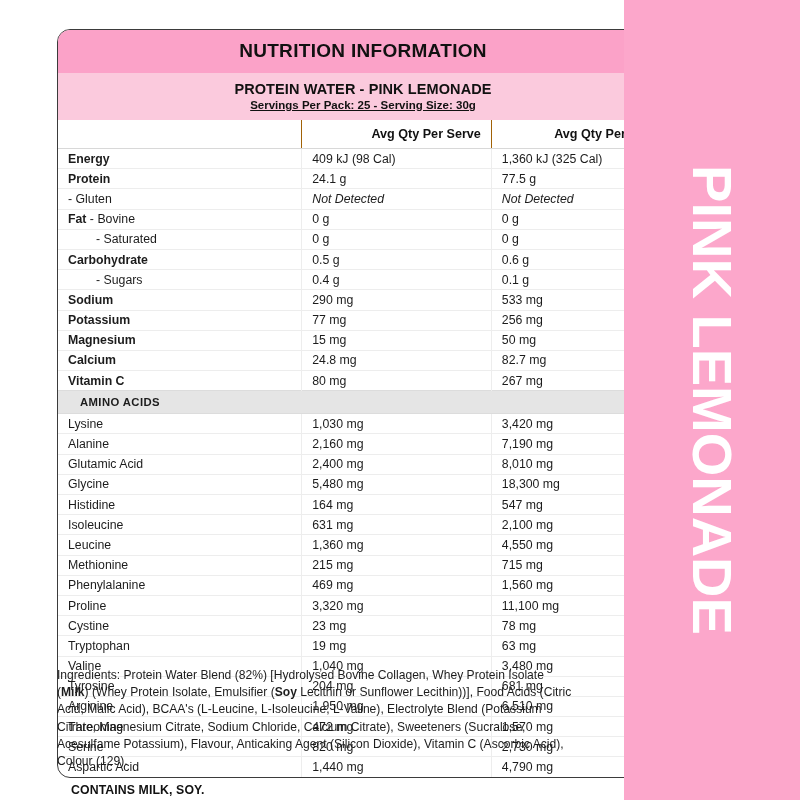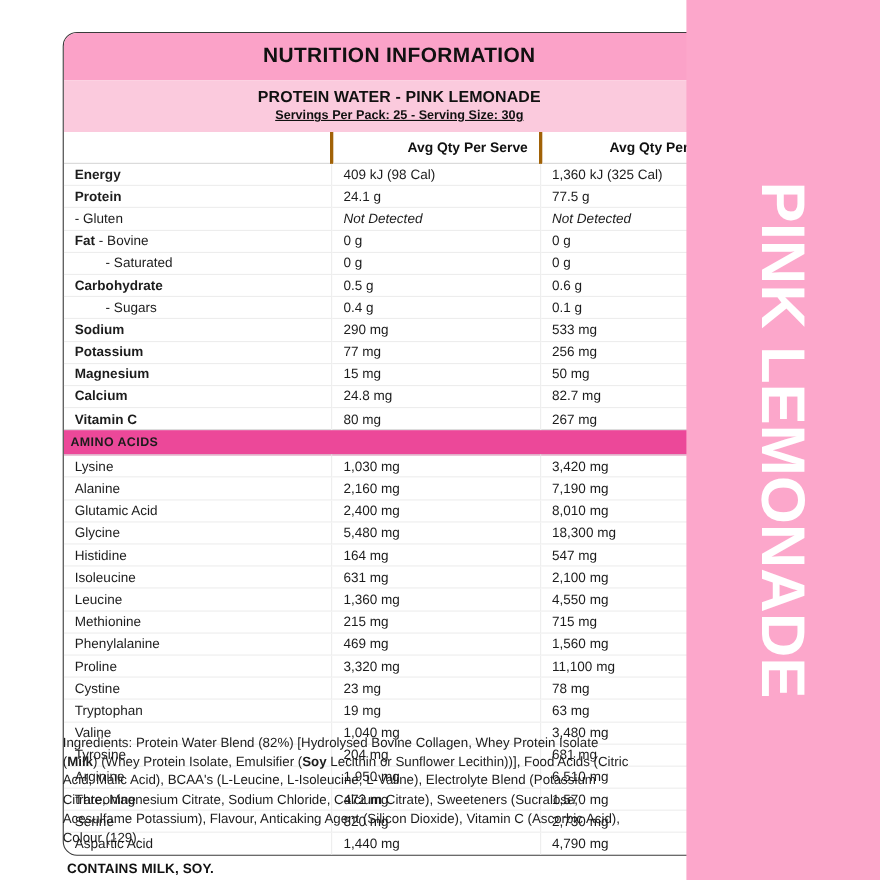--- a/index.html
+++ b/index.html
@@ -128,7 +128,7 @@
   }
   tr.header-row th.th-serve,
   tr.header-row th.th-hundred {
-    border-left: 3px solid #a16207;
+    border-left: 1px solid #a16207;
     margin-left: 10px;
   }
 

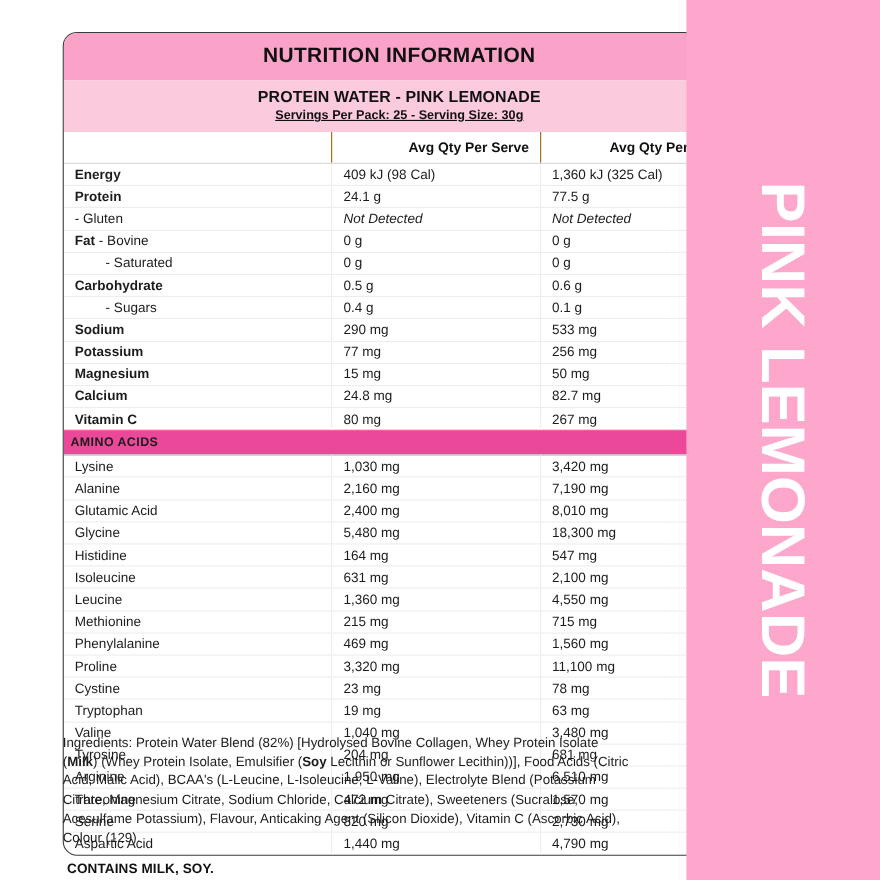--- a/index.html
+++ b/index.html
@@ -147,14 +147,14 @@
   .italic { font-style: italic; }
 
   tr.section-row td {
-    background: #ec4899;
+    background: #e5e5e5;
     font-size: 11.3px;
     font-weight: bold;
     letter-spacing: 0.4px;
     color: #1c1c1c;
     padding-top: 5px;
     padding-bottom: 5px;
-    padding-left: 6px;
+    padding-left: 22px;
     border-top: 1px solid #dcdcdc;
     border-bottom: 1px solid #dcdcdc;
   }

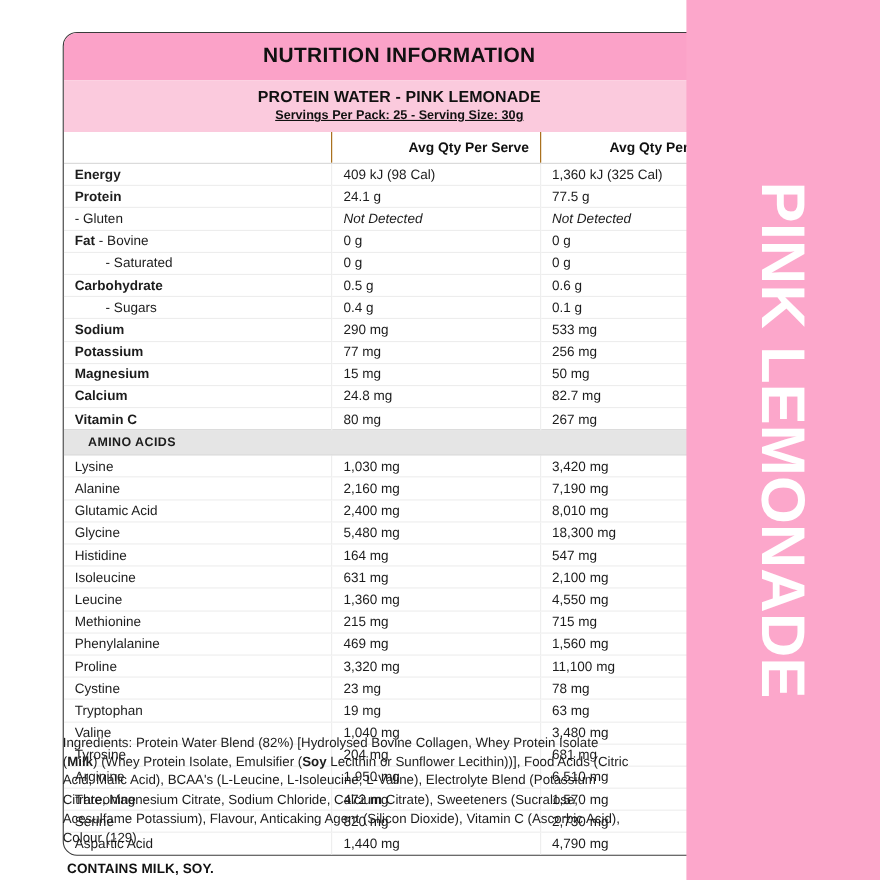--- a/index.html
+++ b/index.html
@@ -177,7 +177,7 @@
     font-size: 12.3px;
     font-weight: bold;
     color: #111111;
-    margin: 13px 0 0 4px;
+    margin: 13px 0 0 14px;
     letter-spacing: 0.1px;
   }
 </style>

